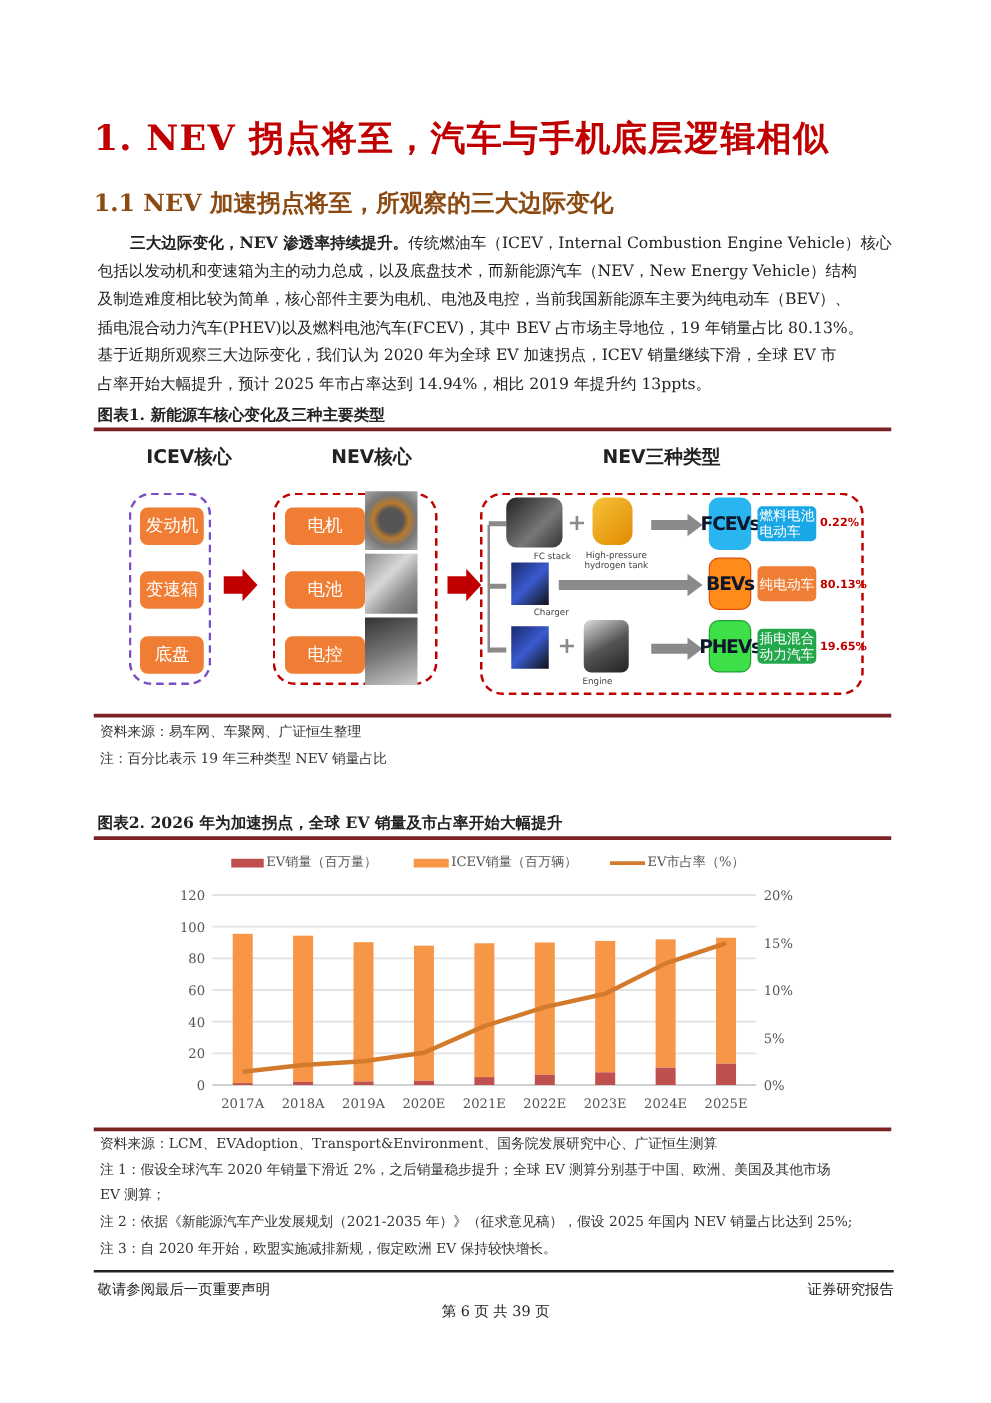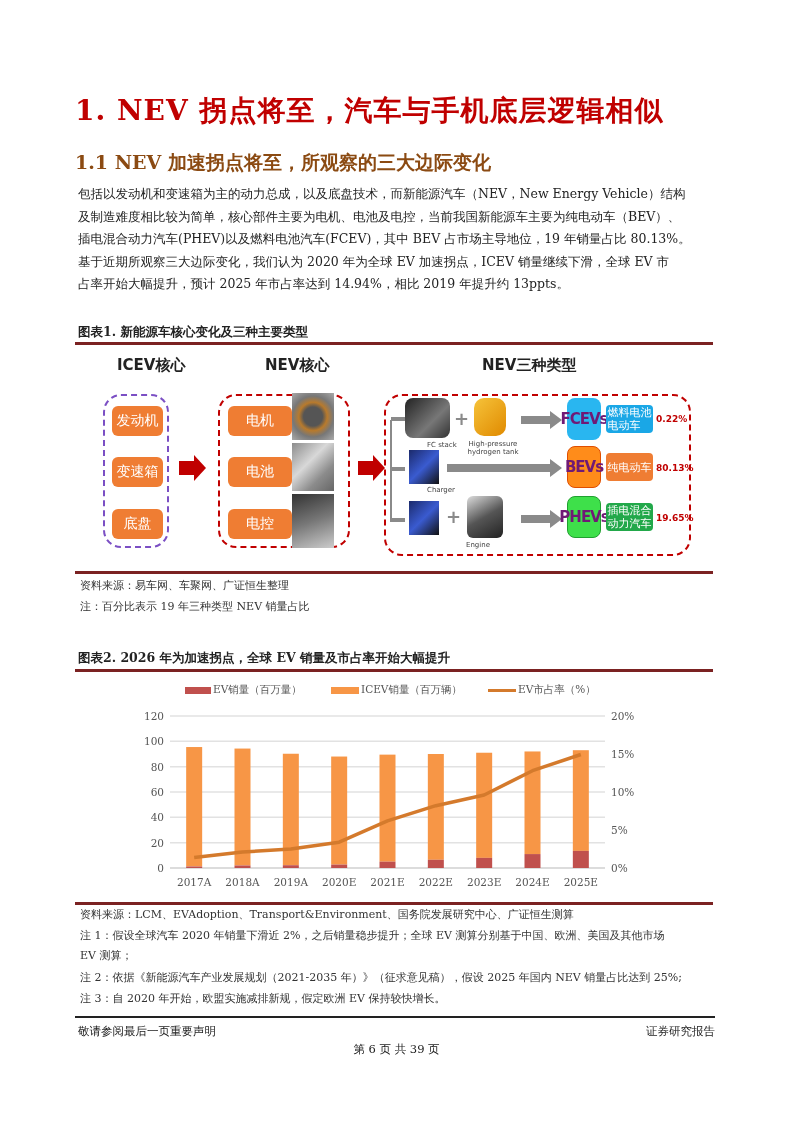--- a/index.html
+++ b/index.html
@@ -39,6 +39,7 @@
 <div class="abs h2">1.1 NEV 加速拐点将至，所观察的三大边际变化</div>
 
 <div class="abs para">
+  <span class="line" style="padding-left:26px;"><b>三大边际变化，NEV 渗透率持续提升。</b><span>传统燃油车（ICEV，Internal Combustion Engine Vehicle）核心</span></span>
   <span class="line">包括以发动机和变速箱为主的动力总成，以及底盘技术，而新能源汽车（NEV，New Energy Vehicle）结构</span>
   <span class="line">及制造难度相比较为简单，核心部件主要为电机、电池及电控，当前我国新能源车主要为纯电动车（BEV）、</span>
   <span class="line">插电混合动力汽车(PHEV)以及燃料电池汽车(FCEV)，其中 BEV 占市场主导地位，19 年销量占比 80.13%。</span>

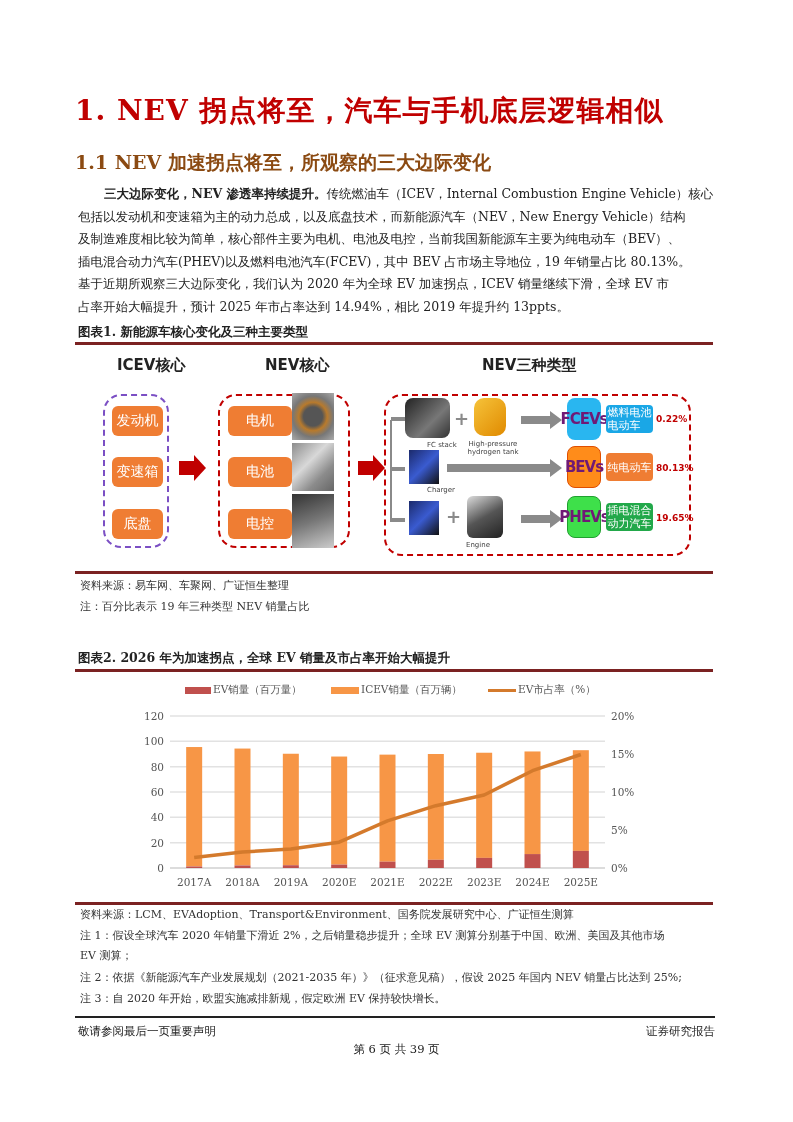--- a/index.html
+++ b/index.html
@@ -21,7 +21,7 @@
           font-size: 14px; display: flex; align-items: center; justify-content: center; }
   .photo { background: linear-gradient(135deg,#9a9a9a,#5d5d5d 50%,#b8b8b8); }
   .type-badge { border-radius: 8px; font-family: "DejaVu Sans", sans-serif; font-weight: bold; font-size: 15px;
-                display: flex; align-items: center; justify-content: center; color: #701a75; letter-spacing: -1px; }
+                display: flex; align-items: center; justify-content: center; color: #0f172a; letter-spacing: -1px; }
   .type-label { border-radius: 4px; color: #fff; font-family: "DejaVu Sans", sans-serif; font-size: 11px;
                 display: flex; align-items: center; justify-content: center; text-align: left; line-height: 13px; }
   .pct { font-family: "DejaVu Sans", sans-serif; font-size: 9px; font-weight: bold; color: #c00000; white-space: nowrap; }

